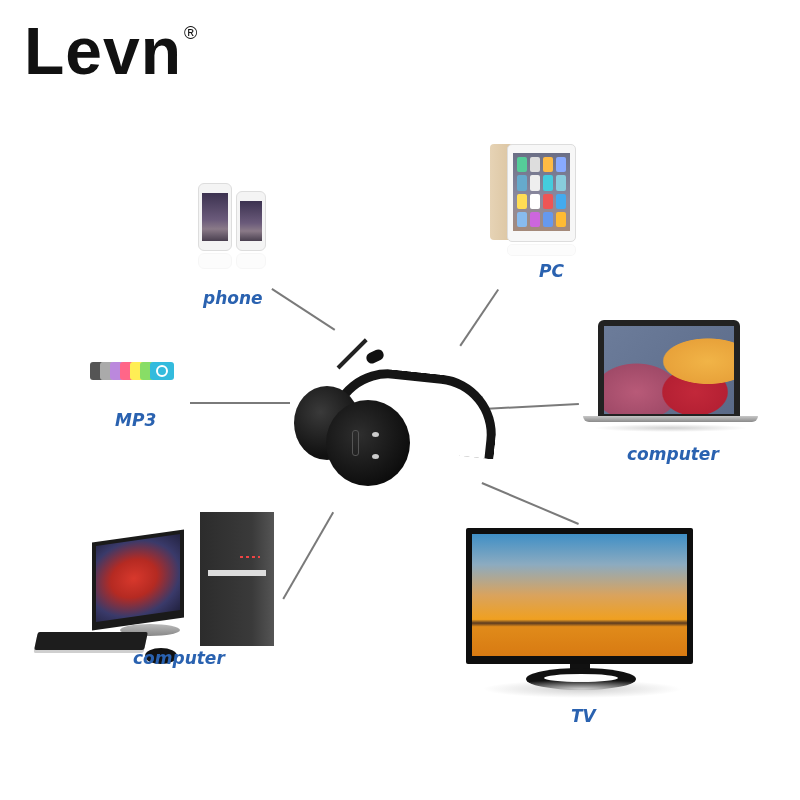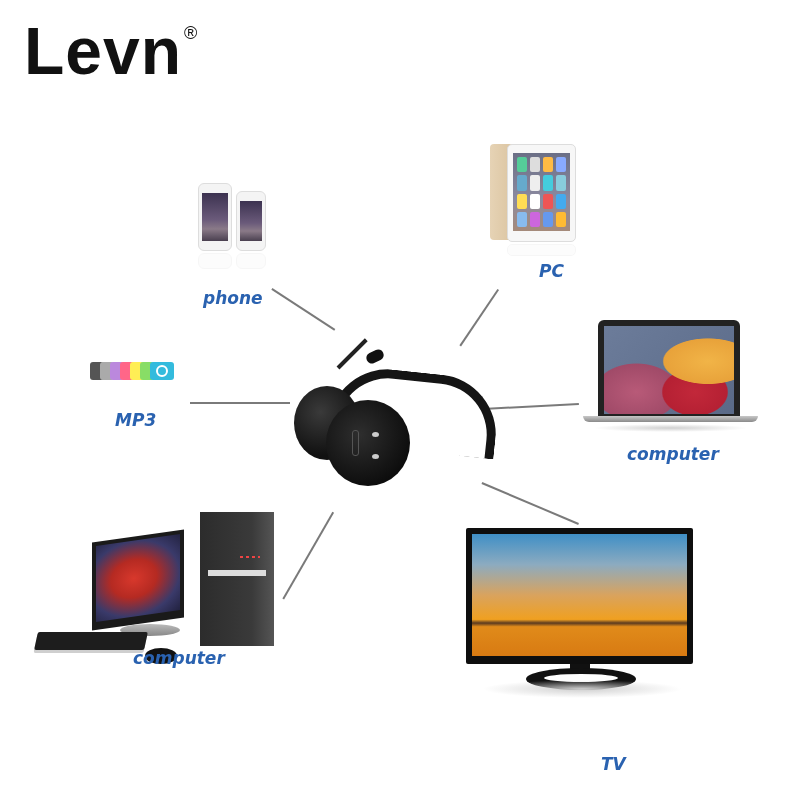--- a/index.html
+++ b/index.html
@@ -153,6 +153,6 @@
     </div>
   <div class="abs shadow" style="left:20px;top:152px;width:200px;height:18px;"></div>
 </div>
-<div class="abs label" style="left:601px;top:706px;margin-top:48px;">TV</div>
+<div class="abs label" style="left:571px;top:706px;">TV</div>
 
 </body></html>

